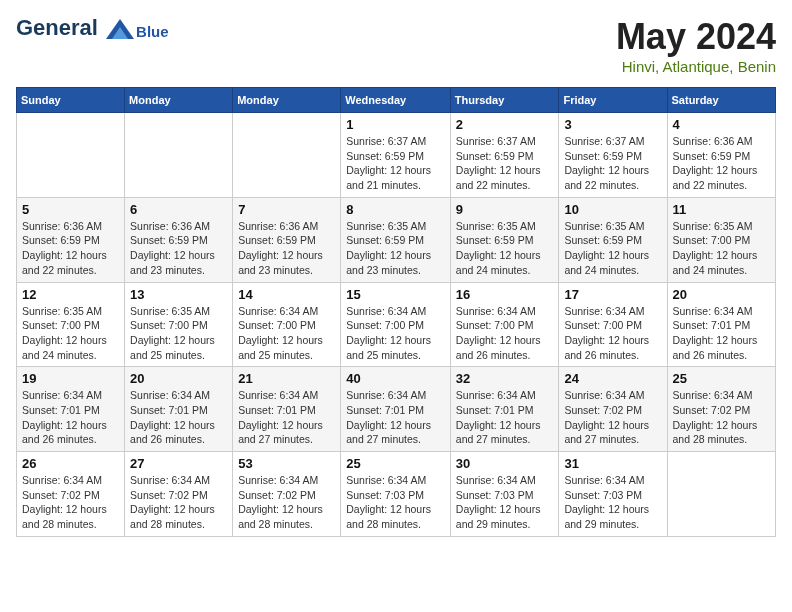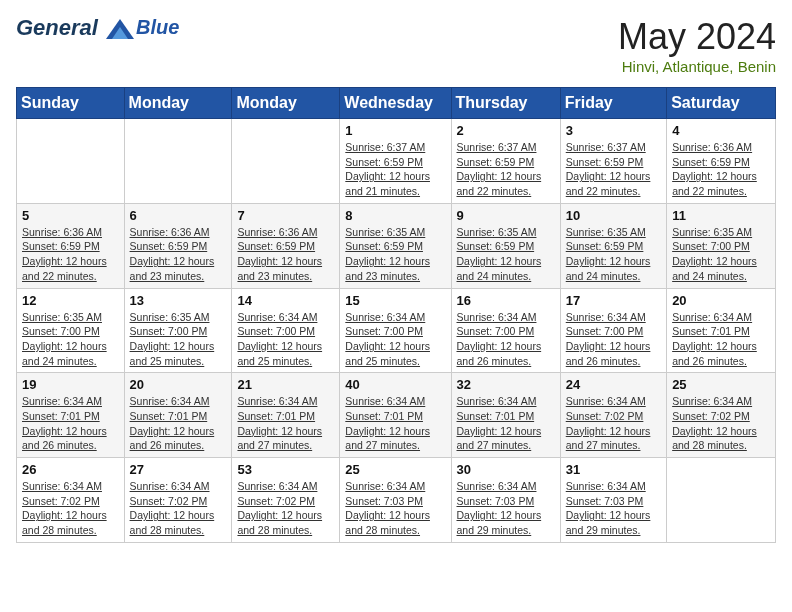--- a/index.html
+++ b/index.html
@@ -78,7 +78,7 @@
 <div class="header">
   <div class="logo">
     <div>
-      <div style="display:flex;align-items:flex-start;font-style:italic;">
+      <div style="display:flex;align-items:flex-end;">
         <div style="font-size:22px;font-weight:bold;color:#1a3a5c;line-height:1.1;">
           <span>General</span>
           <svg style="display:inline-block;vertical-align:middle;margin-left:2px;" width="28" height="20" viewBox="0 0 28 20">

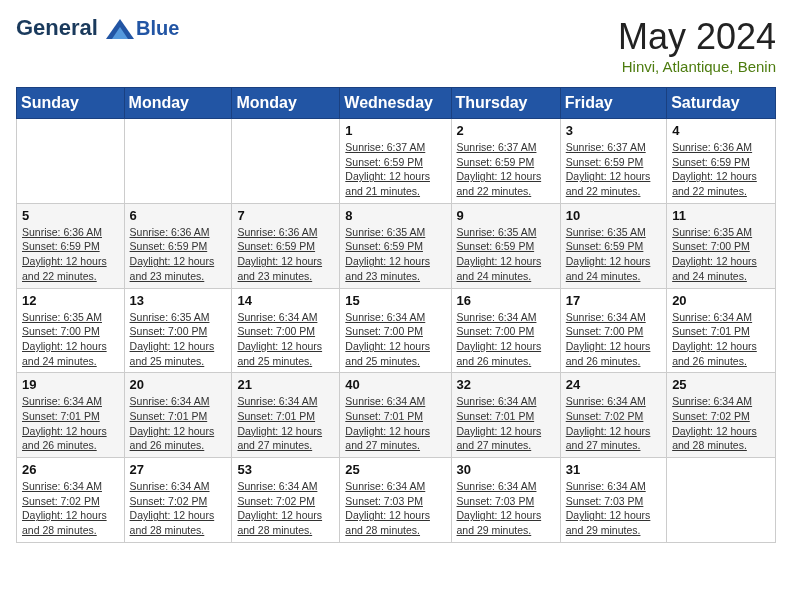--- a/index.html
+++ b/index.html
@@ -86,7 +86,7 @@
             <polygon points="6,20 14,8 22,20" fill="#5599dd"></polygon>
           </svg>
         </div>
-        <div style="font-size:20px;font-weight:bold;color:#2255a4;margin-left:2px;">Blue</div>
+        <div style="font-size:15px;font-weight:bold;color:#2255a4;margin-left:2px;">Blue</div>
       </div>
     </div>
   </div>

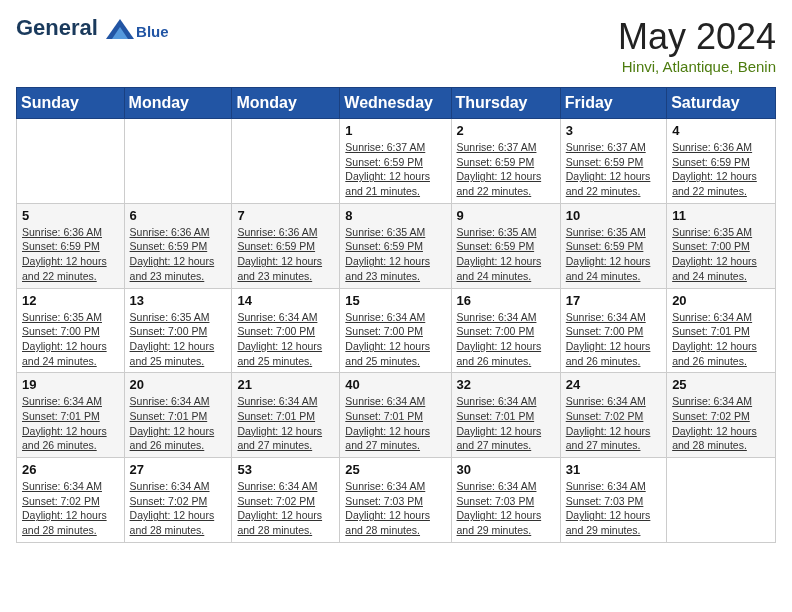--- a/index.html
+++ b/index.html
@@ -25,7 +25,7 @@
     }
     .month-title {
       font-size: 36px;
-      font-weight: normal;
+      font-weight: bold;
       color: #222;
     }
     .location {

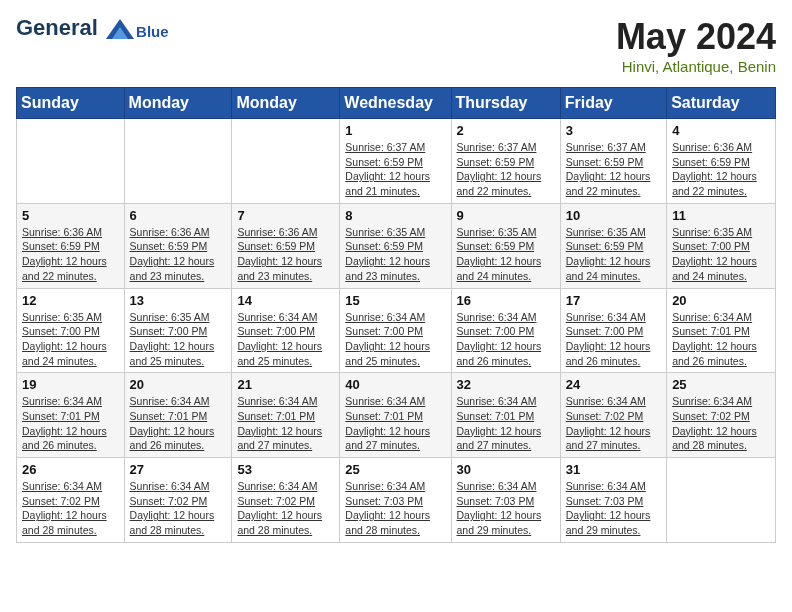--- a/index.html
+++ b/index.html
@@ -42,7 +42,7 @@
       color: #fff;
       padding: 6px 4px;
       text-align: left;
-      font-size: 16px;
+      font-size: 11px;
       border: 1px solid #1a4080;
     }
     .calendar tbody td {

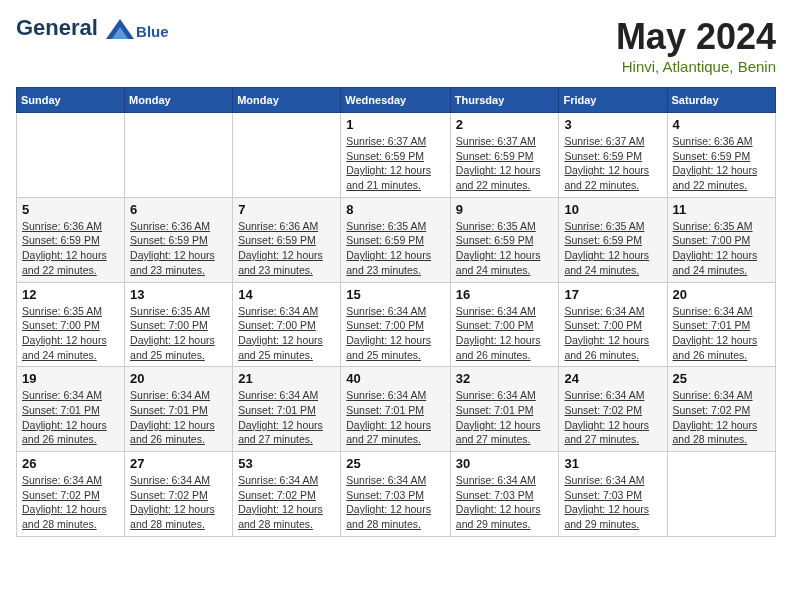--- a/index.html
+++ b/index.html
@@ -66,7 +66,6 @@
       color: #333;
       font-size: 10.5px;
       line-height: 1.4;
-      text-decoration: underline;
     }
     .empty-cell {
       background: #fff !important;

